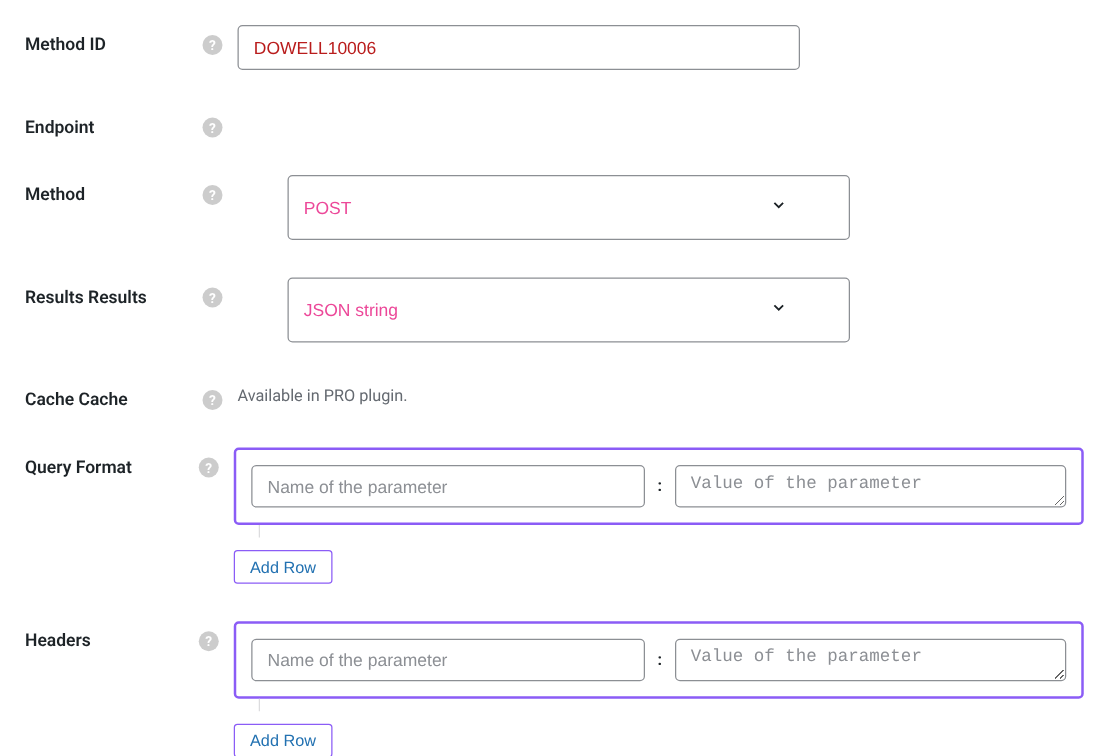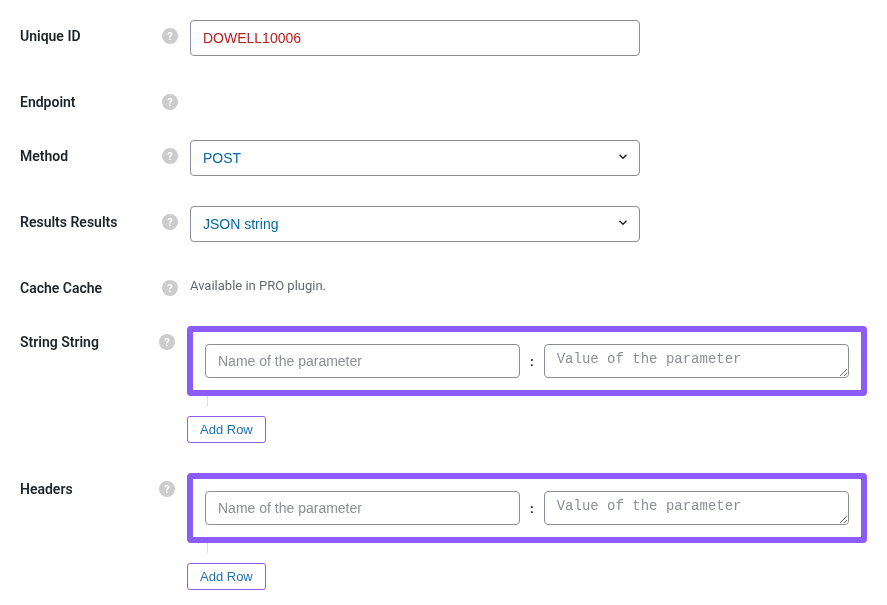--- a/index.html
+++ b/index.html
@@ -154,7 +154,7 @@
 
 <div class="form-row">
   <div class="label-col">
-    <label>Unique ID</label>
+    <label>Method ID</label>
     <span class="help-icon">?</span>
   </div>
   <div class="field-col">

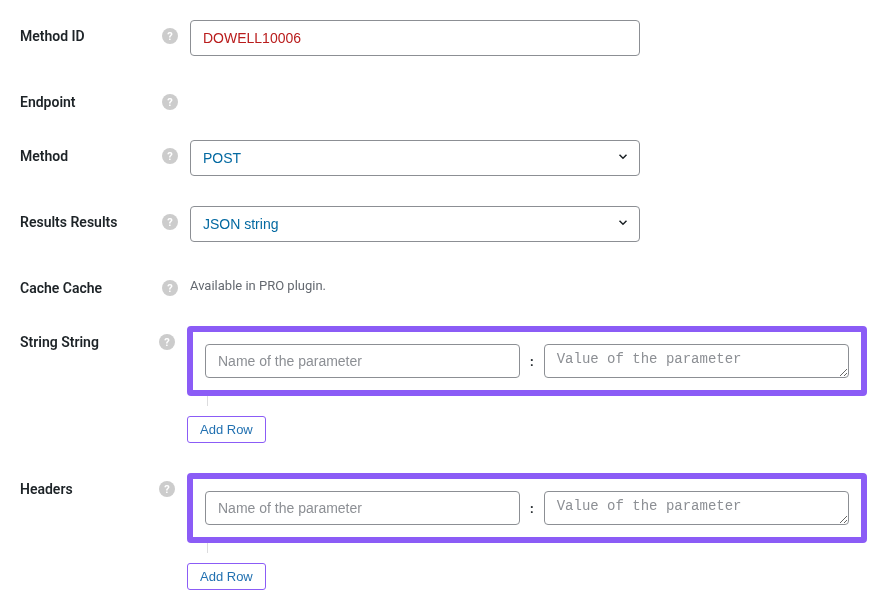--- a/index.html
+++ b/index.html
@@ -68,16 +68,17 @@
     }
     .select-input {
       width: 100%;
-      height: 36px;
+      height: 52px;
       padding: 0 30px 0 12px;
       border: 1px solid #8c8f94;
       border-radius: 4px;
       font-size: 14px;
-      color: #0369a1;
+      color: #ec4899;
       background: #fff;
       appearance: none;
       -webkit-appearance: none;
       cursor: pointer;
+      margin-left: 40px;
     }
     .select-chevron {
       position: absolute;

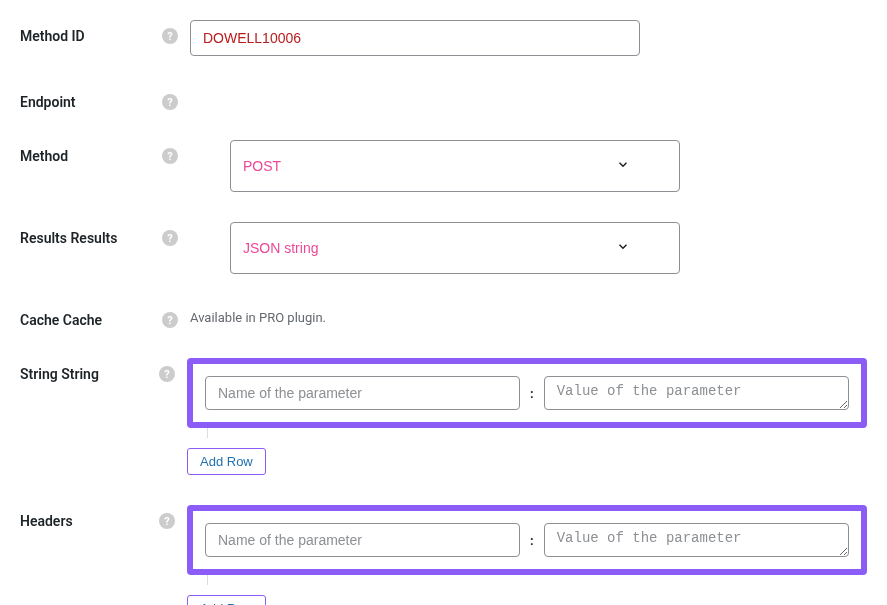--- a/index.html
+++ b/index.html
@@ -220,7 +220,7 @@
 
 <div class="form-row">
   <div class="label-col">
-    <label>String String</label>
+    <label>Query Format</label>
     <span class="help-icon">?</span>
   </div>
   <div class="field-col">

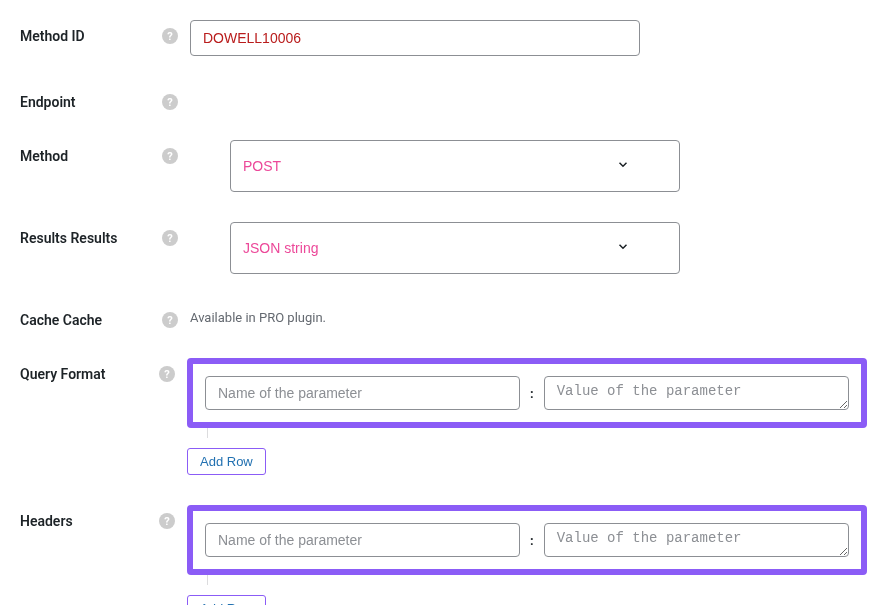--- a/index.html
+++ b/index.html
@@ -93,7 +93,7 @@
       margin-top: 6px;
     }
     .param-container {
-      border: 6px solid #8b5cf6;
+      border: 2px solid #8b5cf6;
       border-radius: 4px;
       padding: 12px;
       width: 680px;

